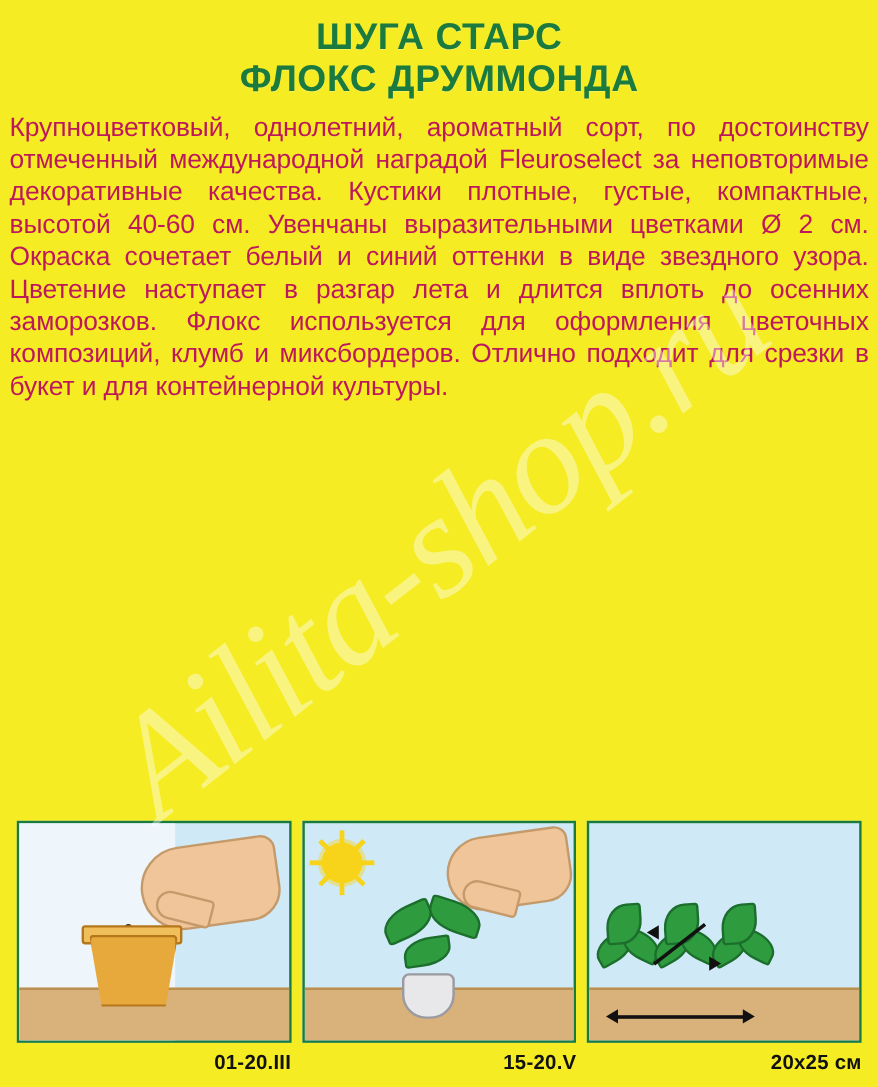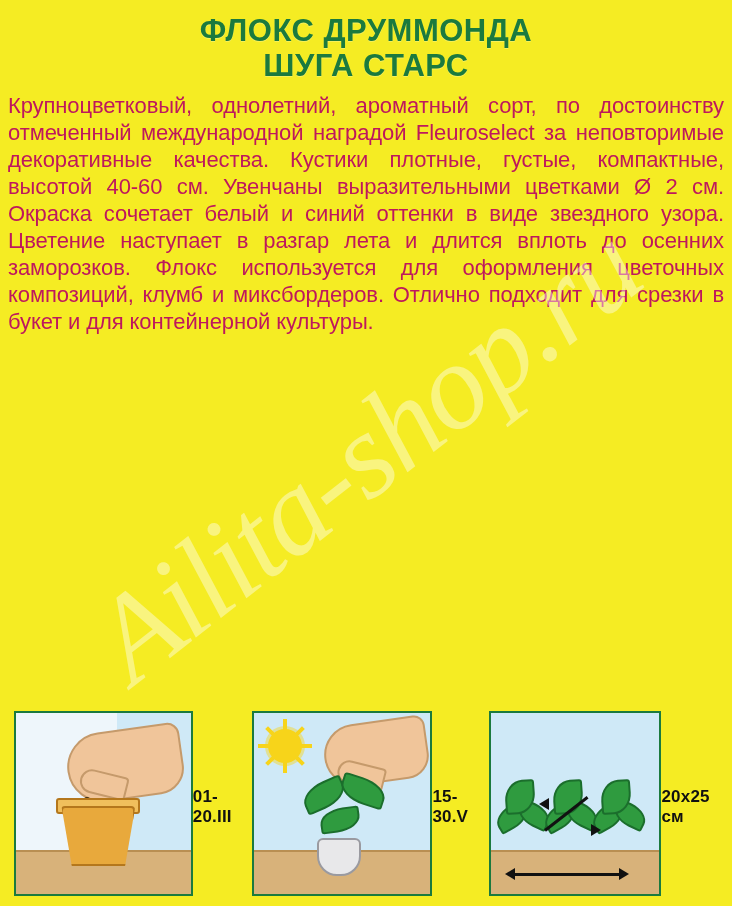--- a/index.html
+++ b/index.html
@@ -250,8 +250,8 @@
 <div id="packet">
 
   <div class="title-block">
+    <div class="title-line">ШУГА СТАРС</div>
     <div class="title-line">ФЛОКС ДРУММОНДА</div>
-    <div class="title-line">ШУГА СТАРС</div>
   </div>
 
   <div class="description">

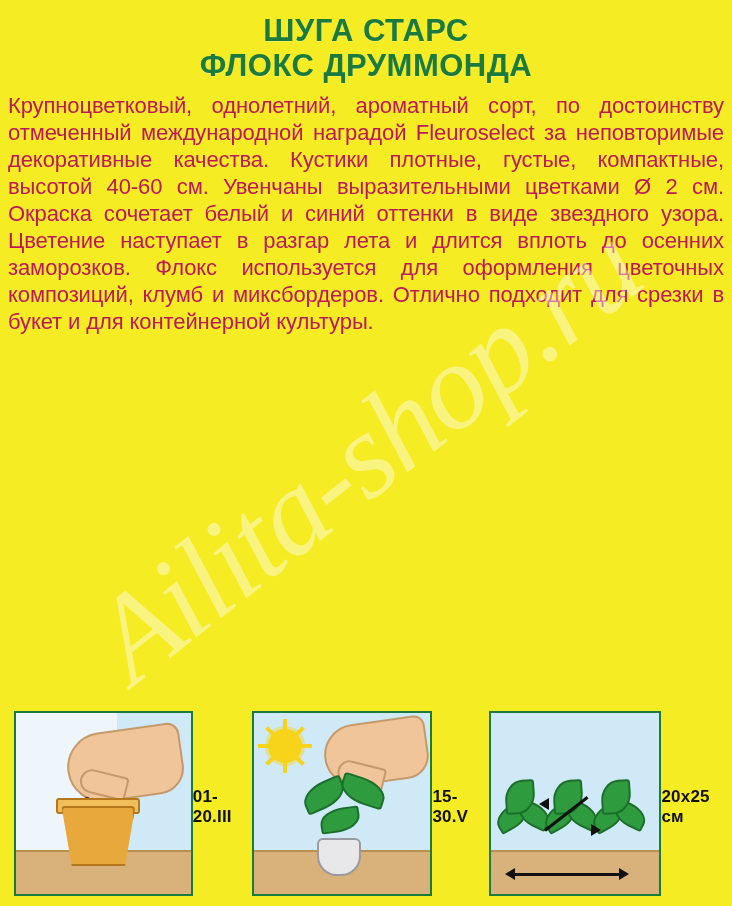--- a/index.html
+++ b/index.html
@@ -67,8 +67,8 @@
   .picto-cell {
     flex: 1 1 0;
     display: flex;
-    flex-direction: row;
-    align-items: center;
+    flex-direction: column;
+    align-items: flex-end;
   }
   .picto-frame {
     width: 100%;

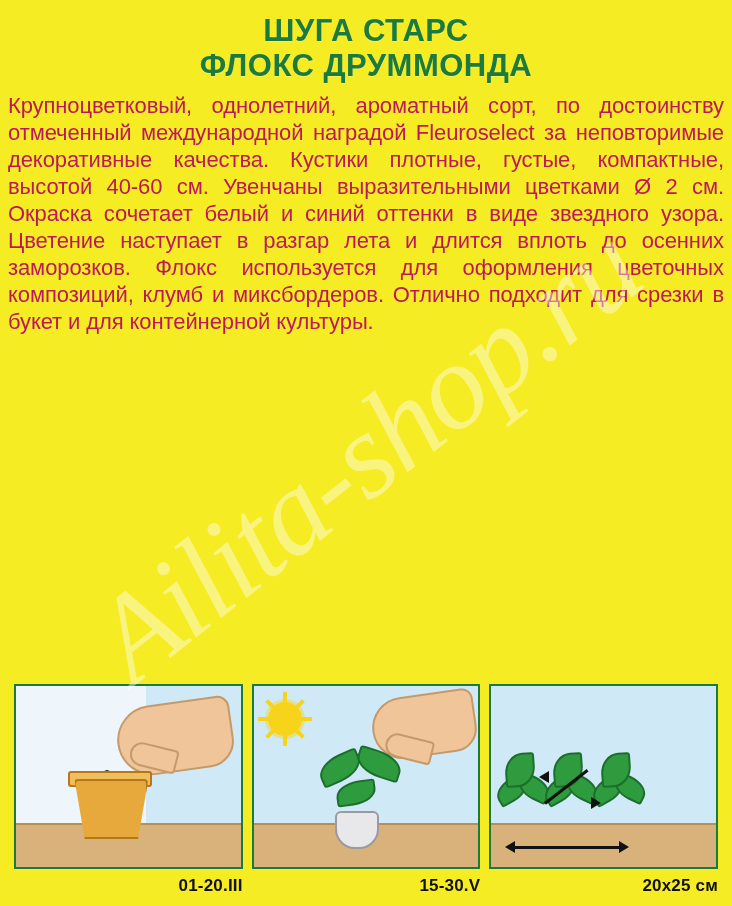--- a/index.html
+++ b/index.html
@@ -291,7 +291,7 @@
         </div>
         <div class="root-ball"></div>
       </div>
-      <div class="picto-caption">15-30.V</div>
+      <div class="picto-caption">15-20.V</div>
     </div>
 
     <div class="picto-cell">

